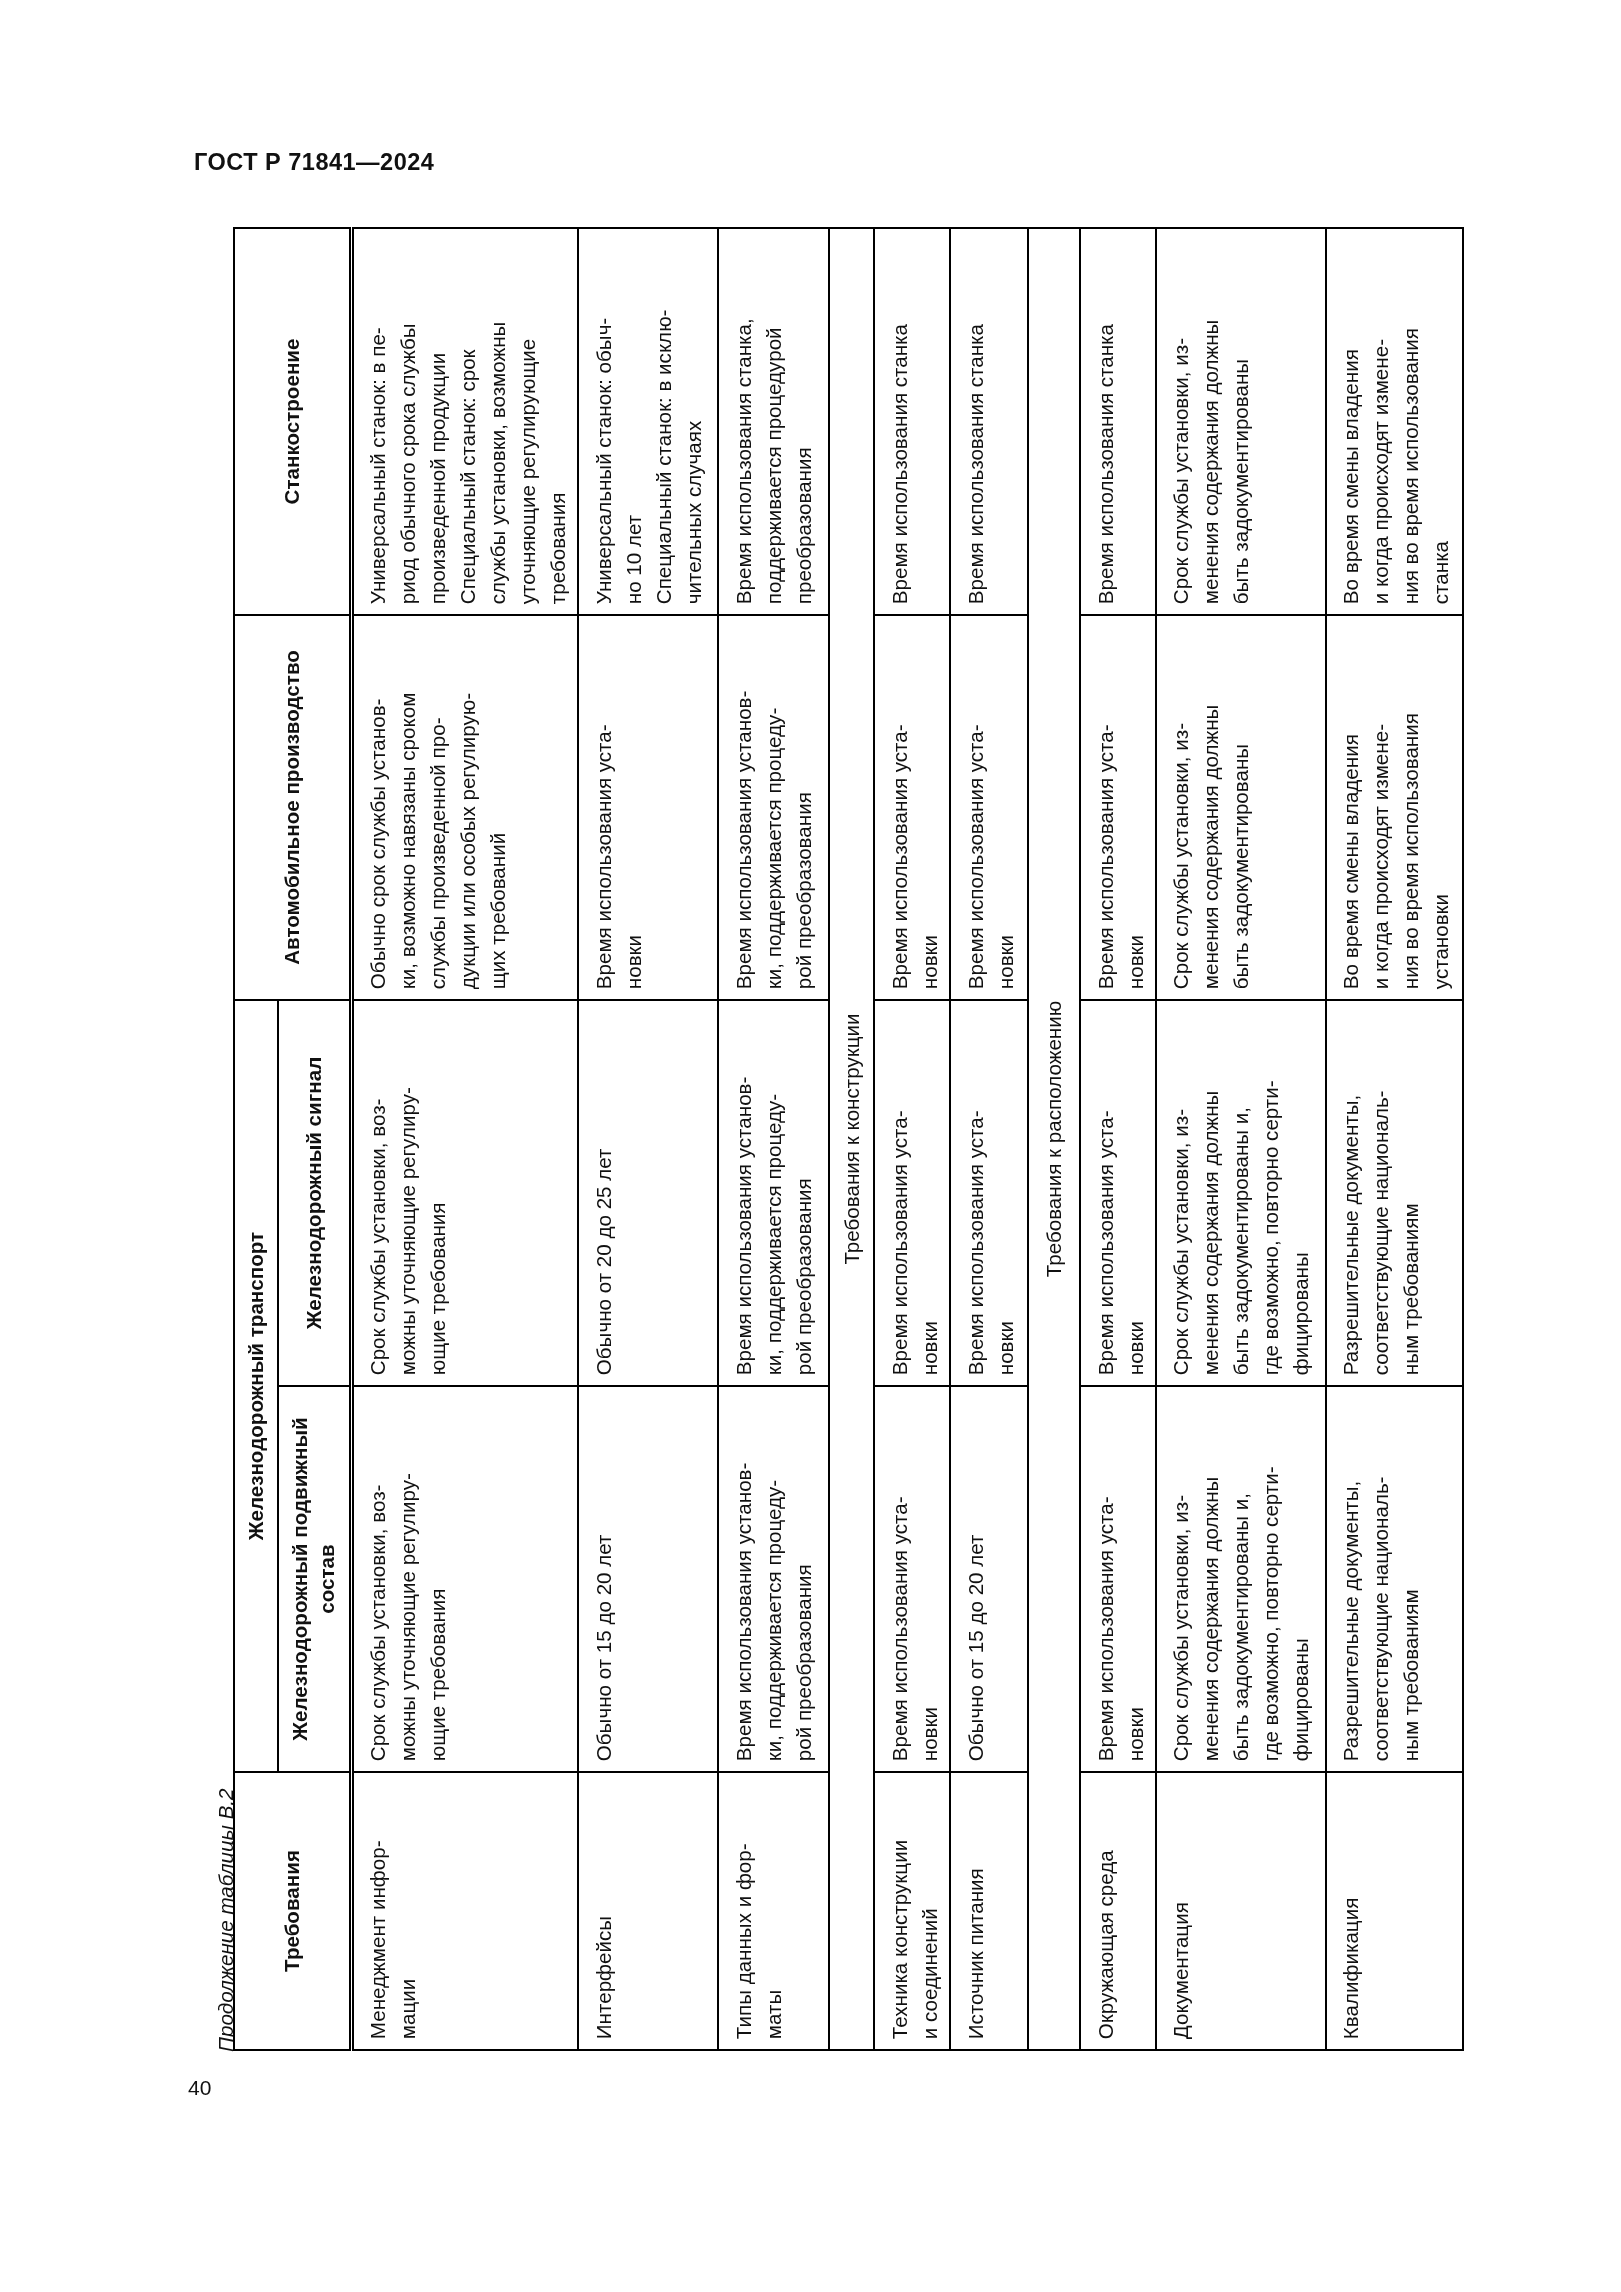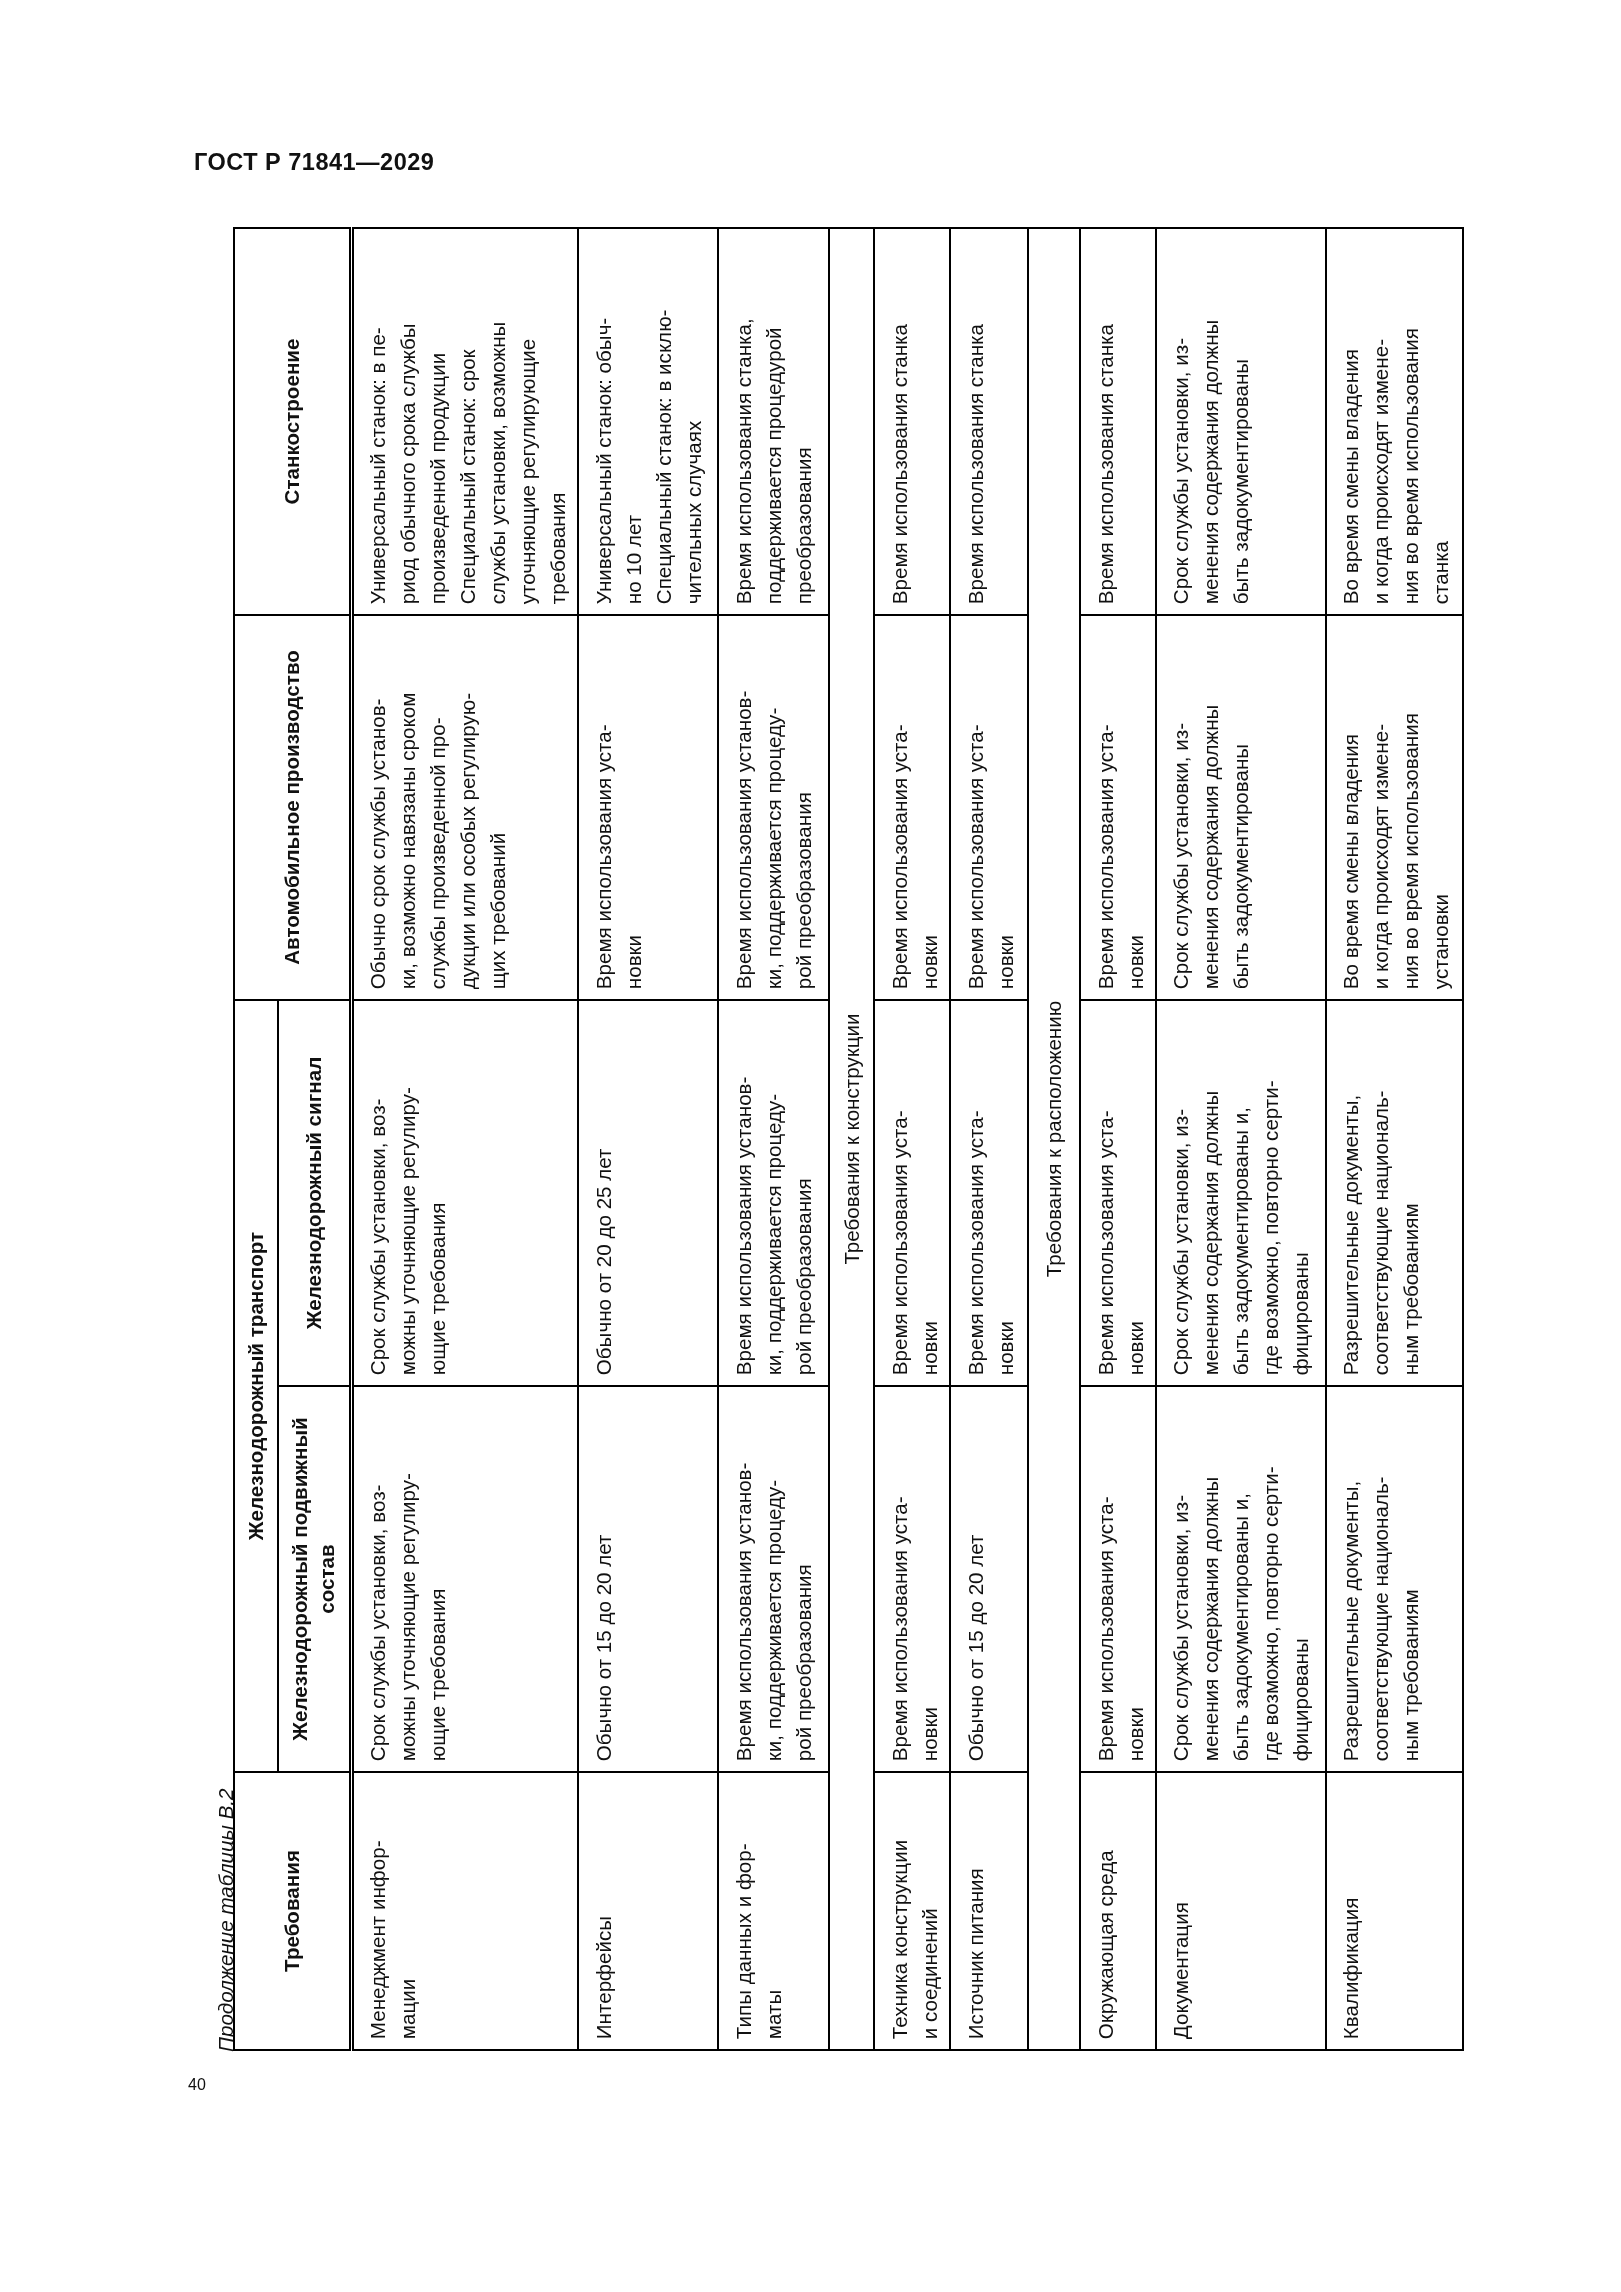--- a/index.html
+++ b/index.html
@@ -71,7 +71,7 @@
 
 <div class="page">
 
-  <div class="gost-ref">ГОСТ Р 71841—2029</div>
+  <div class="gost-ref">ГОСТ Р 71841—2024</div>
 
   <div class="rot table-caption">Продолжение таблицы В.2</div>
 

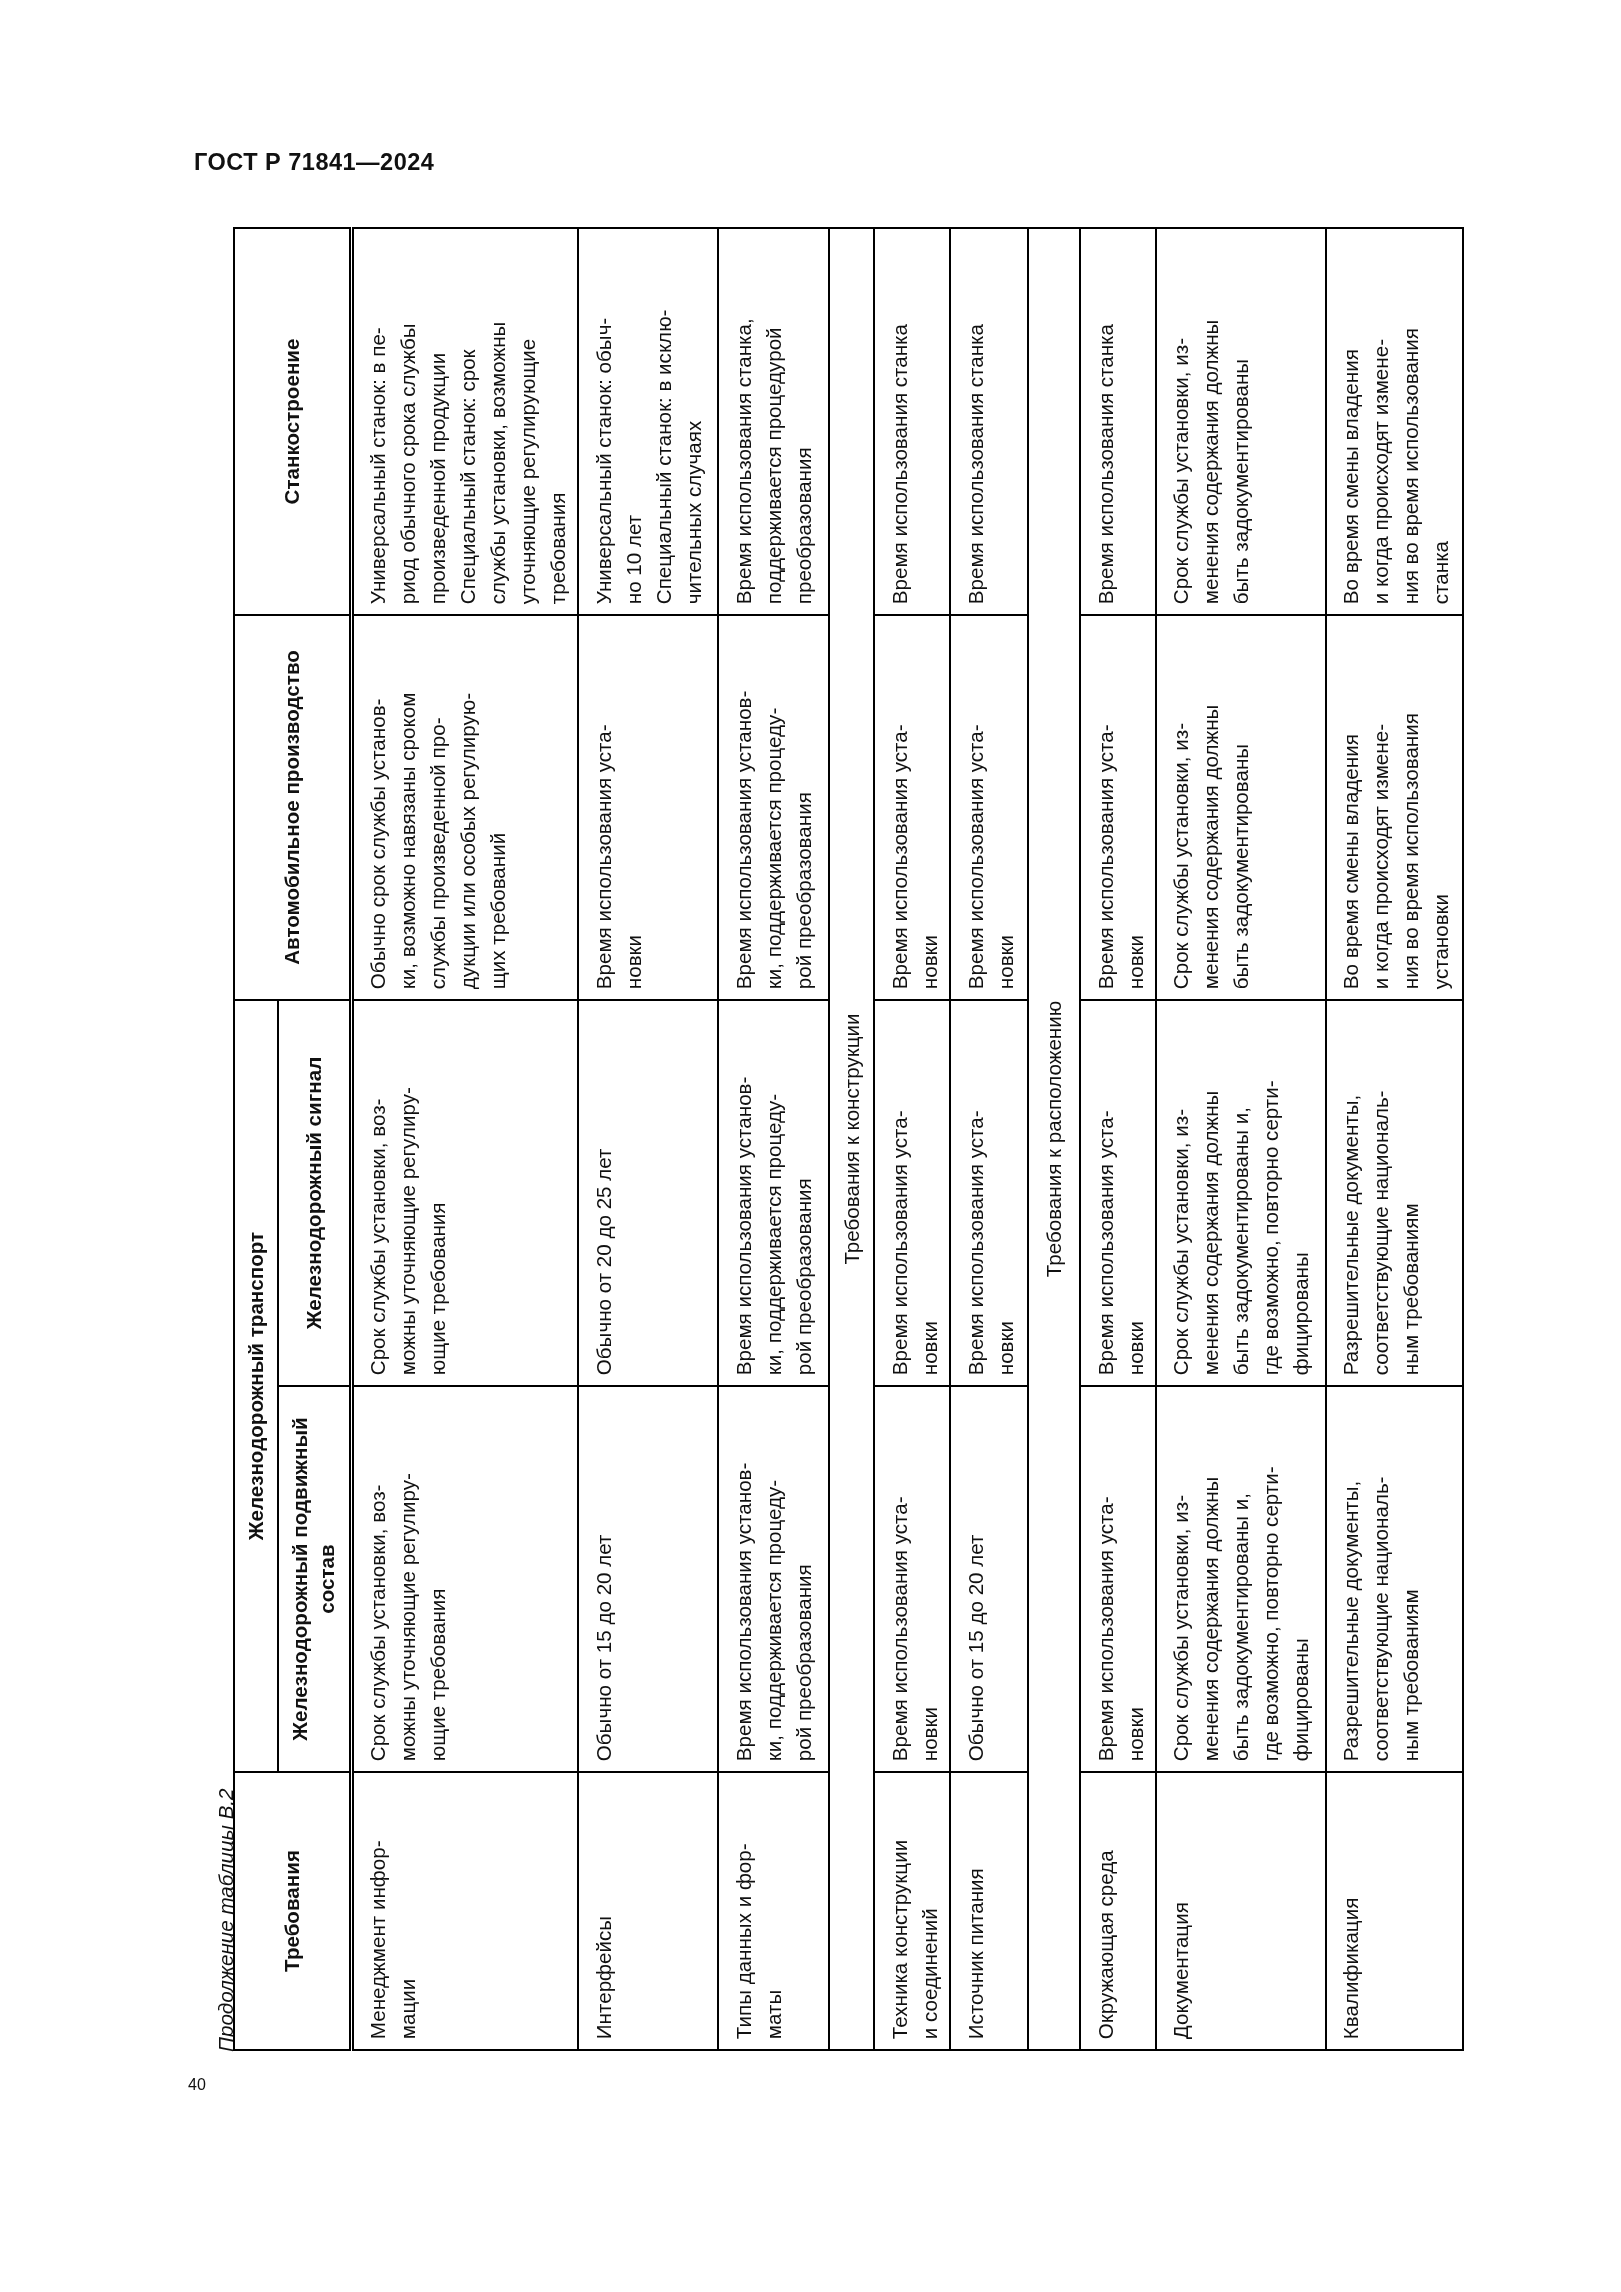--- a/index.html
+++ b/index.html
@@ -18,7 +18,7 @@
   }
   .page-number{
     position:absolute;left:188px;top:2076px;
-    font-size:16px;
+    font-size:21px;
   }
   
   .rot{

